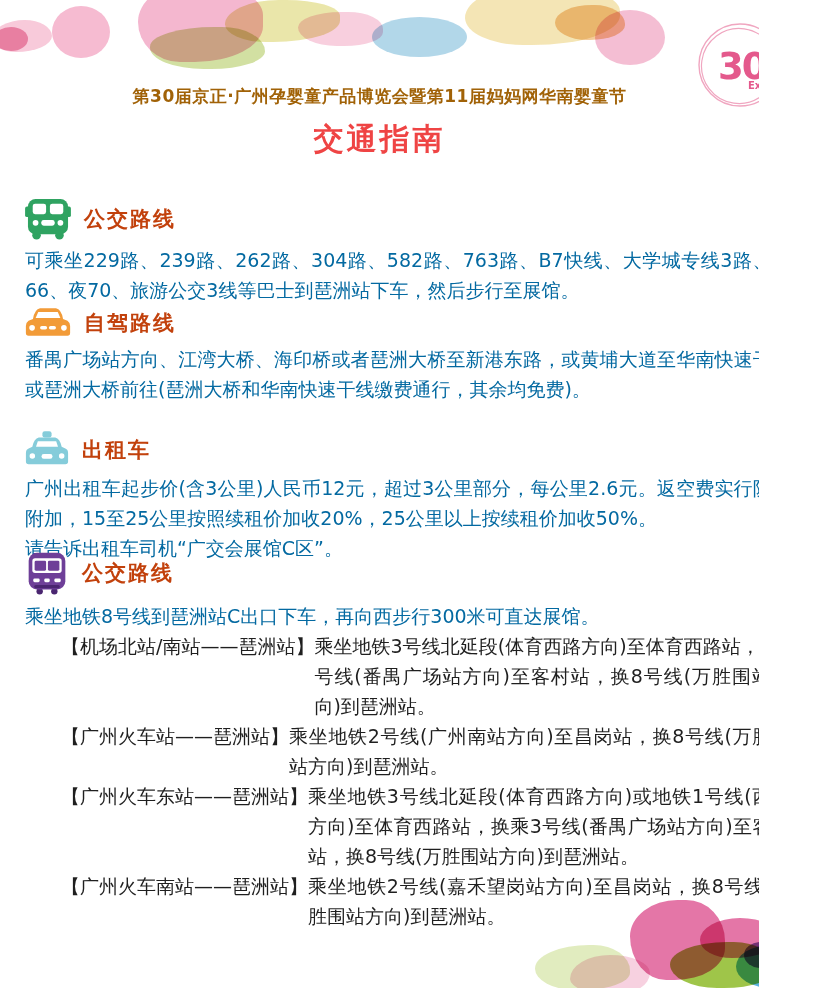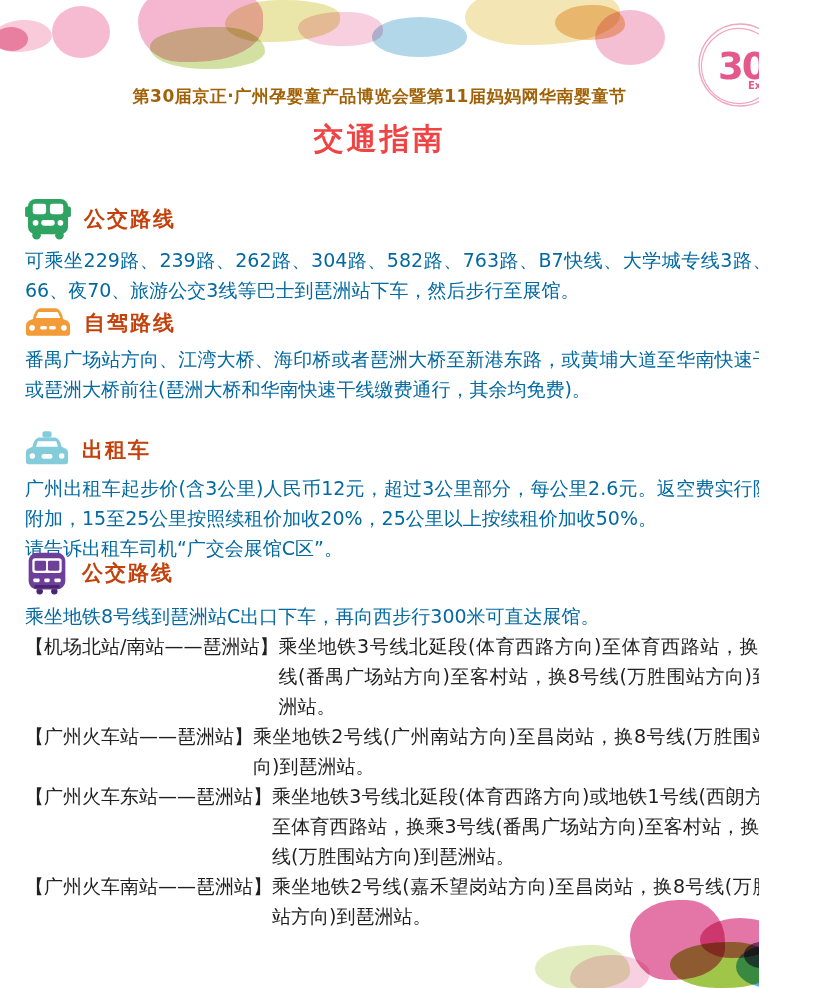--- a/index.html
+++ b/index.html
@@ -70,7 +70,7 @@
   .icon-metro { color:#6e3f98; }
 
   .section p { margin:0; font-size:19px; line-height:30px; text-align:justify; color:#0369a1; }
-  .route { display:flex; font-size:19px; line-height:30px; color:#1f1f1f; }
+  .route { display:flex; font-size:19px; line-height:30px; color:#1f1f1f;margin-left:36px; }
   .route-label { flex:0 0 auto; white-space:nowrap; }
   .route-text  { flex:1 1 auto; text-align:justify; }
 </style>

